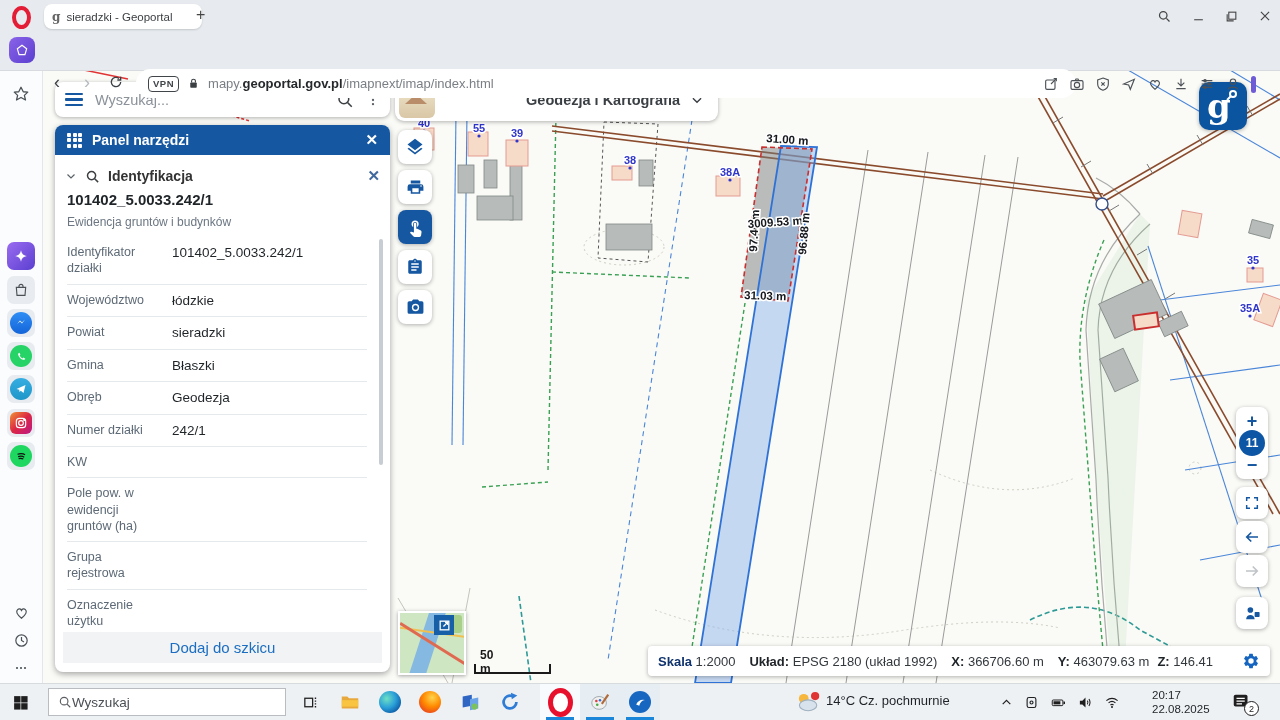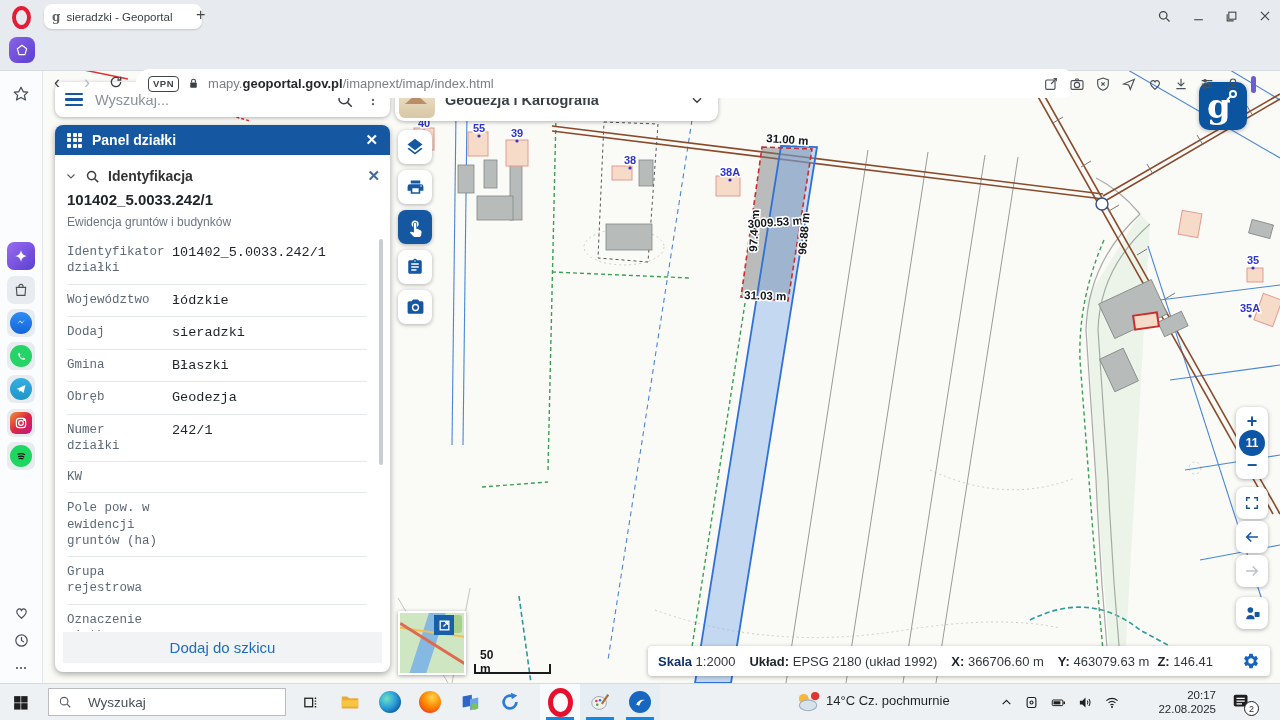--- a/index.html
+++ b/index.html
@@ -59,7 +59,7 @@
   #catpill{position:absolute;left:395px;top:78px;width:323px;height:43px;z-index:6;display:flex;align-items:center;box-sizing:border-box;padding:0 14px 0 4px;gap:10px;border-radius:9px;}
   #catpill .thumb{width:36px;height:36px;border-radius:6px;background:linear-gradient(180deg,#bfe3f5 0%,#bfe3f5 38%,#e8dcc0 38%,#d9c7a6 100%);position:relative;overflow:hidden;}
   #catpill .thumb i{position:absolute;left:6px;top:12px;width:0;height:0;border-left:11px solid transparent;border-right:11px solid transparent;border-bottom:10px solid #b98d6a;}
-  #catpill .t{flex:1;text-align:left;font-size:14.5px;font-weight:600;color:#3a3f44;}
+  #catpill .t{flex:1;text-align:right;font-size:14.5px;font-weight:600;color:#3a3f44;}
 
   #glogo{position:absolute;left:1199px;top:82px;width:48px;height:48px;border-radius:10px;background:#0b549f;z-index:6;box-shadow:0 1px 4px rgba(0,0,0,.3);}
 

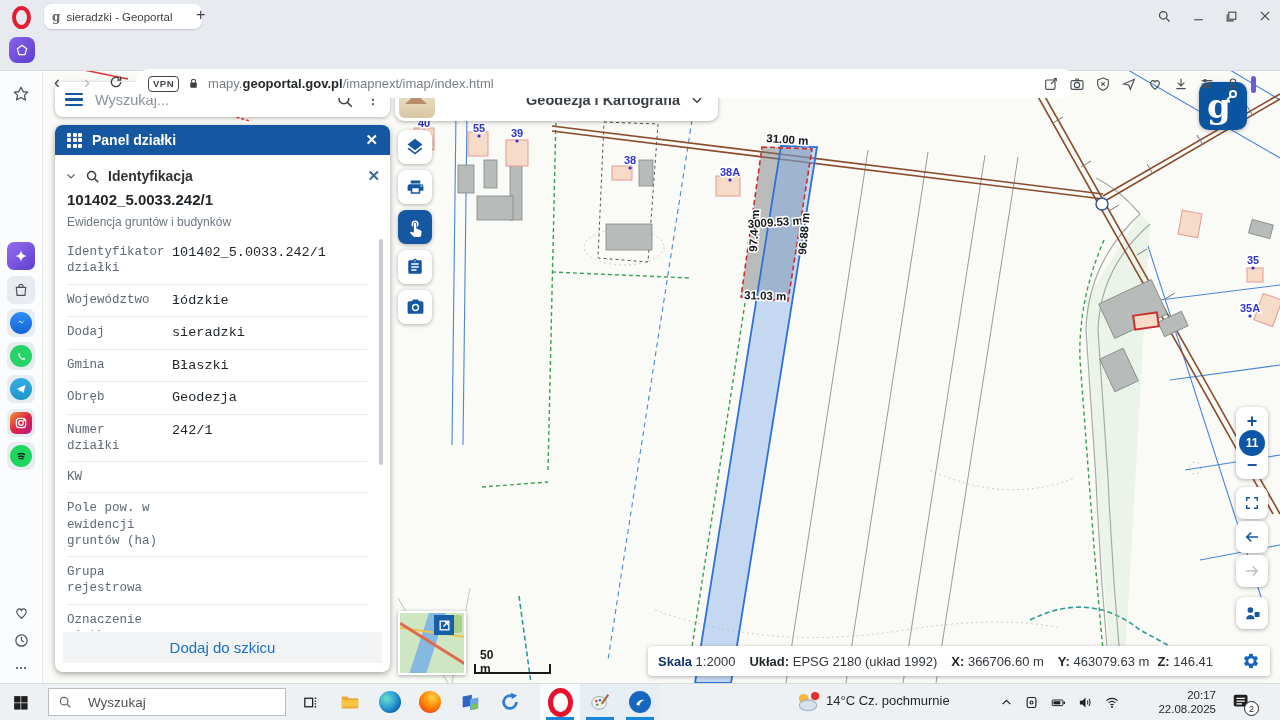--- a/index.html
+++ b/index.html
@@ -435,7 +435,7 @@
           <i></i>
           <i></i>
         </div>
-      <span class="t">Panel działki</span>
+      <span class="t">Panel narzędzi</span>
       <span class="x">✕</span>
     </div>
     <div id="identrow">

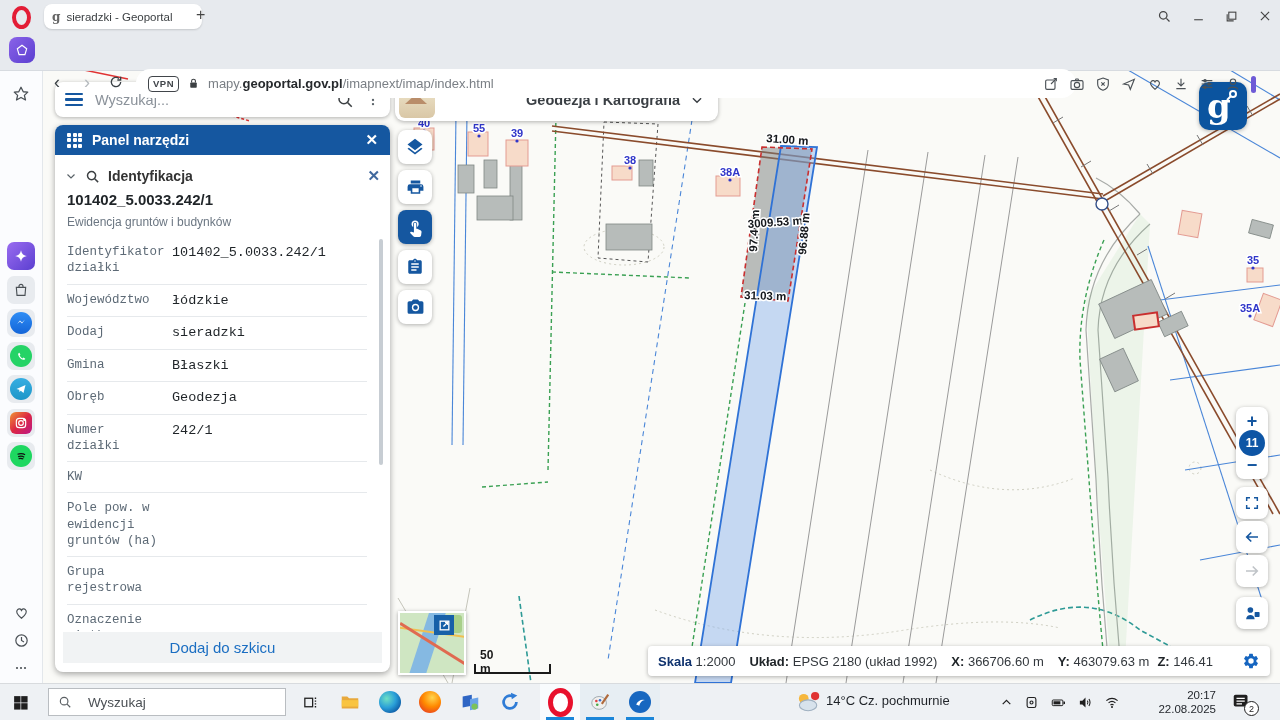--- a/index.html
+++ b/index.html
@@ -49,7 +49,7 @@
   #ptitle{position:absolute;left:12px;top:66px;font-size:15px;font-weight:bold;color:#1f2428;}
   #psub{position:absolute;left:12px;top:90px;font-size:12px;color:#6b7682;}
   #fields{position:absolute;left:12px;top:112px;width:300px;height:394px;overflow:hidden;}
-  .frow{display:flex;align-items:flex-start;padding:7px 0;border-bottom:1px solid #e6e9ec;font-family:Liberation Mono, monospace;}
+  .frow{display:flex;align-items:flex-start;padding:7px 0;border-bottom:1px solid #e6e9ec;}
   .flabel{width:95px;color:#5d6a76;font-size:12.5px;line-height:1.3;}
   .fvalue{flex:1;color:#1f2428;font-size:13.5px;padding-left:10px;line-height:1.3;}
   #pscroll{position:absolute;right:7px;top:114px;width:4px;height:226px;background:#c7cdd3;border-radius:2px;}

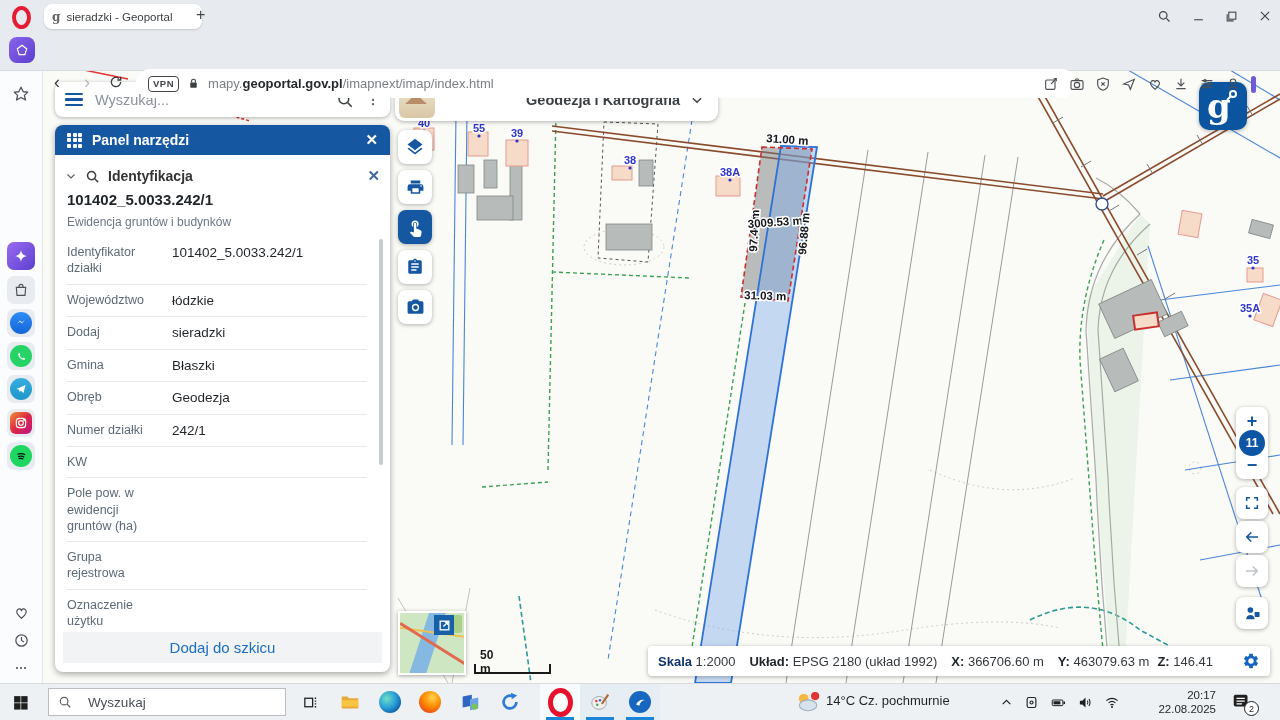--- a/index.html
+++ b/index.html
@@ -461,7 +461,7 @@
           <div class="fvalue">łódzkie</div>
         </div>
         <div class="frow">
-          <div class="flabel">Dodaj</div>
+          <div class="flabel">Powiat</div>
           <div class="fvalue">sieradzki</div>
         </div>
         <div class="frow">

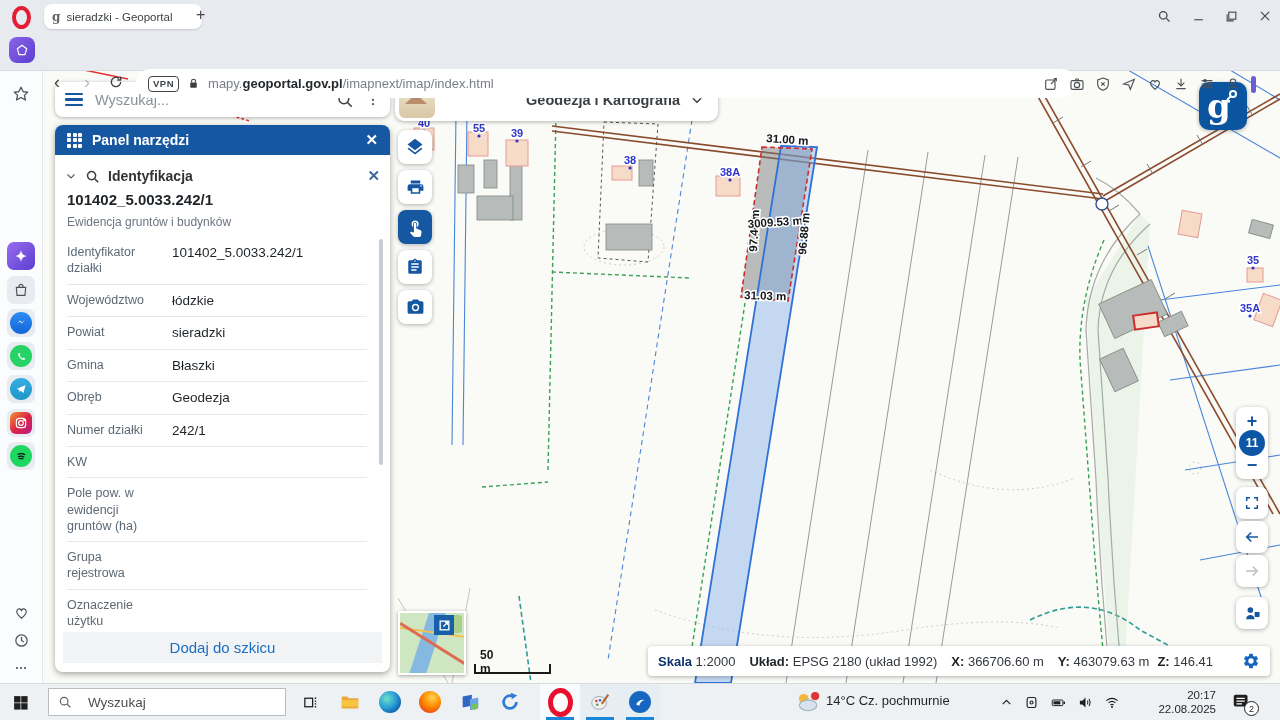--- a/index.html
+++ b/index.html
@@ -92,7 +92,7 @@
 
   
   #taskbar{position:absolute;left:0;top:683px;width:1280px;height:37px;background:#eef1f4;border-top:1px solid #d8dbde;z-index:30;}
-  #tsearch{position:absolute;left:48px;top:4px;width:238px;height:28px;background:#fff;border:1px solid #b9bdc1;display:flex;align-items:center;padding:0 9px;gap:16px;box-sizing:border-box;}
+  #tsearch{position:absolute;left:48px;top:4px;width:238px;height:28px;background:#fff;border:1px solid #b9bdc1;display:flex;align-items:center;padding:0 9px;gap:0;box-sizing:border-box;}
   #tsearch span{font-size:13.5px;color:#4a4f54;}
   .tslot{position:absolute;top:0;width:40px;height:36px;display:flex;align-items:center;justify-content:center;}
   .tslot.hl{background:#f8fbfd;}

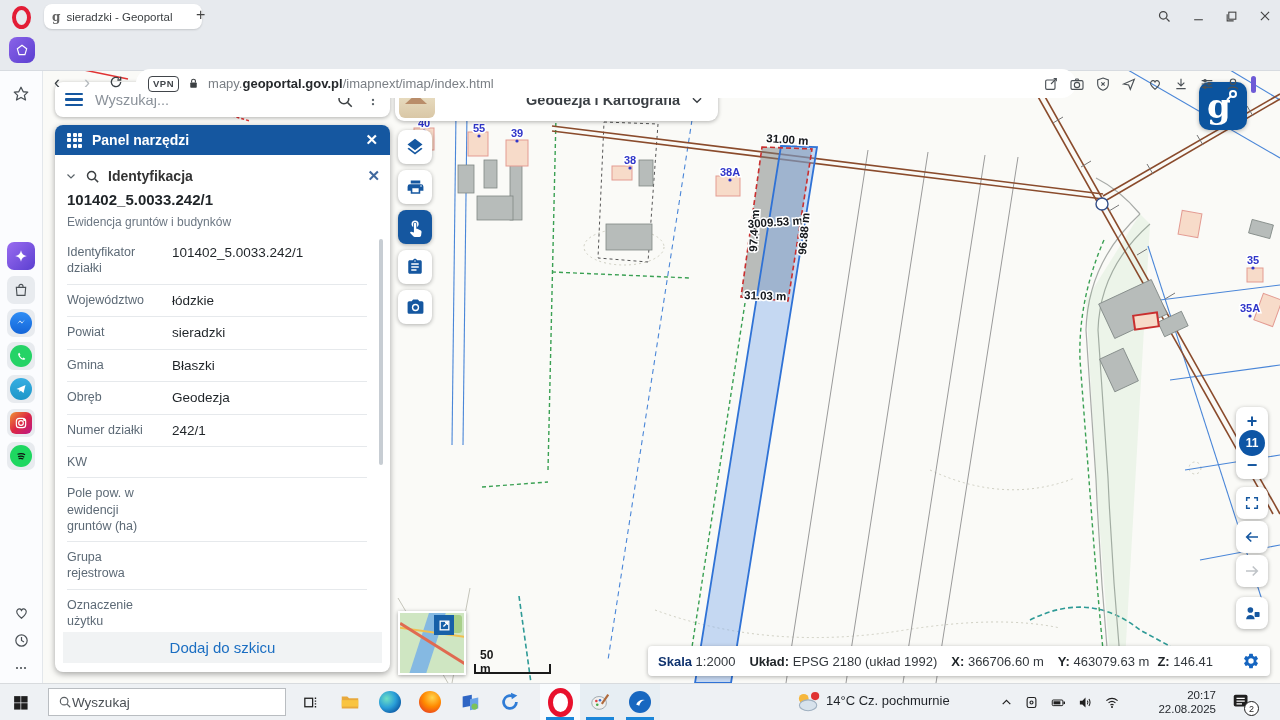--- a/index.html
+++ b/index.html
@@ -99,7 +99,7 @@
   .tslot.hl2{background:#e7eef3;}
   .tslot .ul{position:absolute;left:6px;right:6px;bottom:0;height:3px;background:#1a86d9;}
   .tray{position:absolute;top:0;height:37px;display:flex;align-items:center;}
-  #clock{position:absolute;left:1152px;top:4px;width:64px;text-align:right;font-size:11.5px;color:#1f2328;line-height:14px;}
+  #clock{position:absolute;left:1152px;top:4px;width:64px;font-size:11.5px;color:#1f2328;line-height:14px;}
   #weather{position:absolute;left:826px;top:9px;font-size:13px;color:#1f2328;}
   .operaring{width:15px;height:19px;border:5px solid #e8112d;border-radius:50%;background:#fff;}
 </style>

